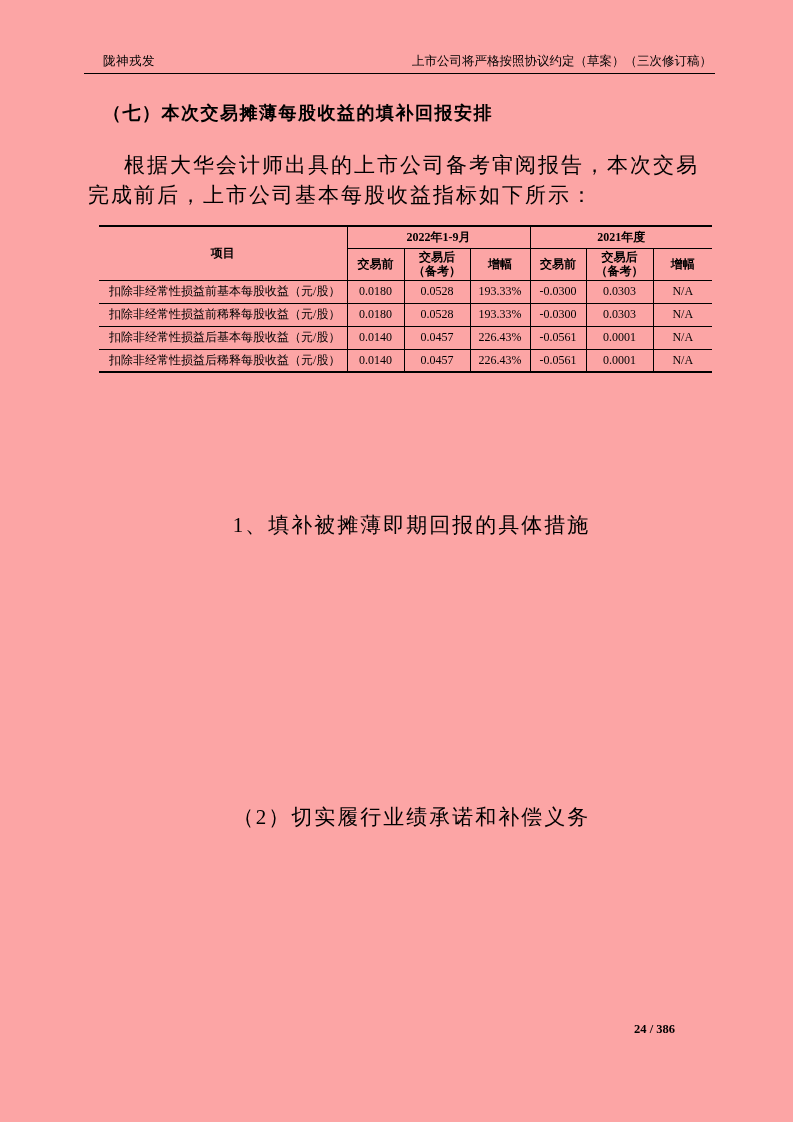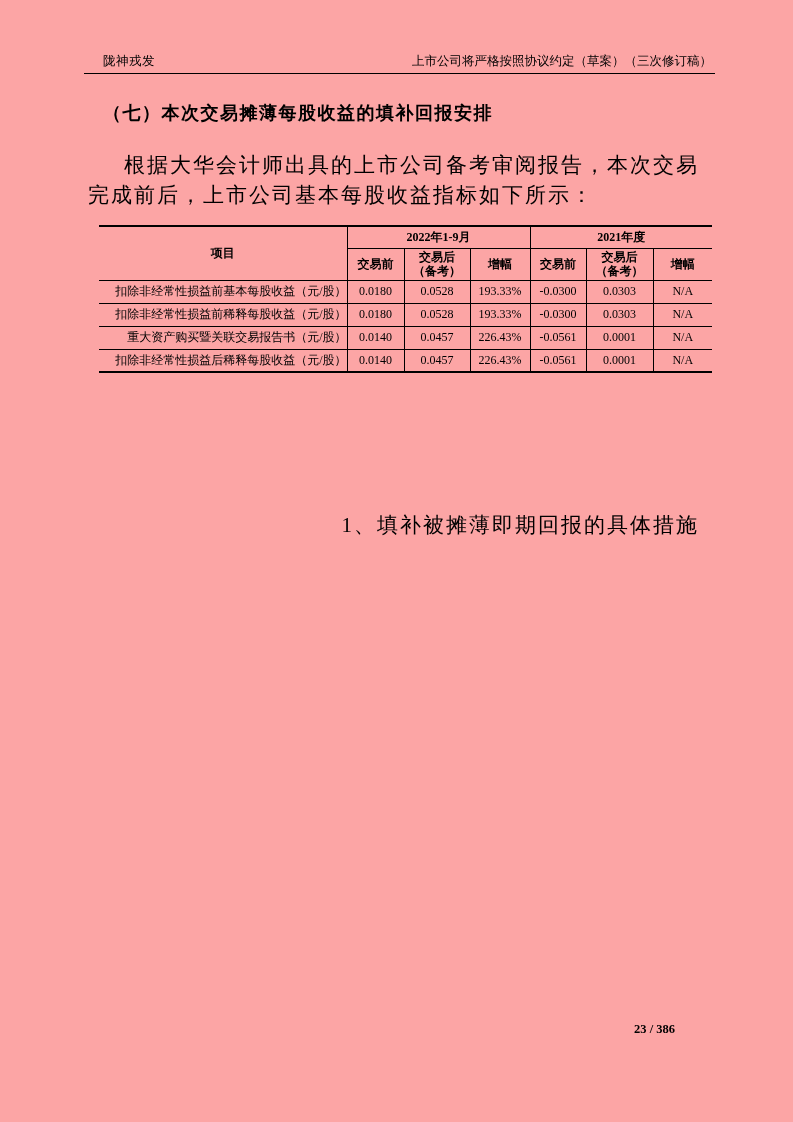--- a/index.html
+++ b/index.html
@@ -57,7 +57,7 @@
   .thr1 { height: 22px; }
   .thr2 { height: 32px; }
   .eps-table tbody tr { height: 23px; }
-  .eps-table td.lbl { text-align: right; padding-left: 4px; white-space: nowrap; }
+  .eps-table td.lbl { text-align: center; padding-left: 4px; white-space: nowrap; }
   
   .footer {
     position: absolute; top: 1022px; right: 118px;

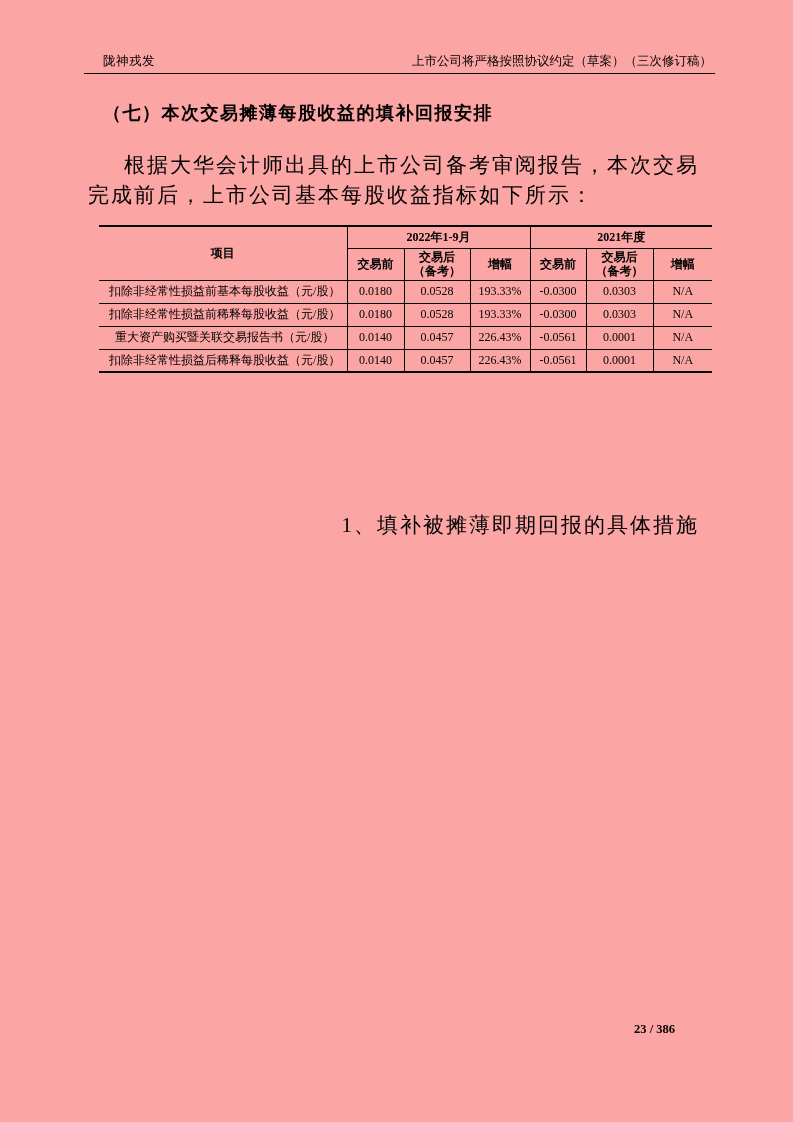--- a/index.html
+++ b/index.html
@@ -122,7 +122,7 @@
         <td>N/A</td>
       </tr>
       <tr>
-        <td class="lbl">重大资产购买暨关联交易报告书（元/股）</td>
+        <td class="lbl">扣除非经常性损益后基本每股收益（元/股）</td>
         <td>0.0140</td>
         <td>0.0457</td>
         <td>226.43%</td>

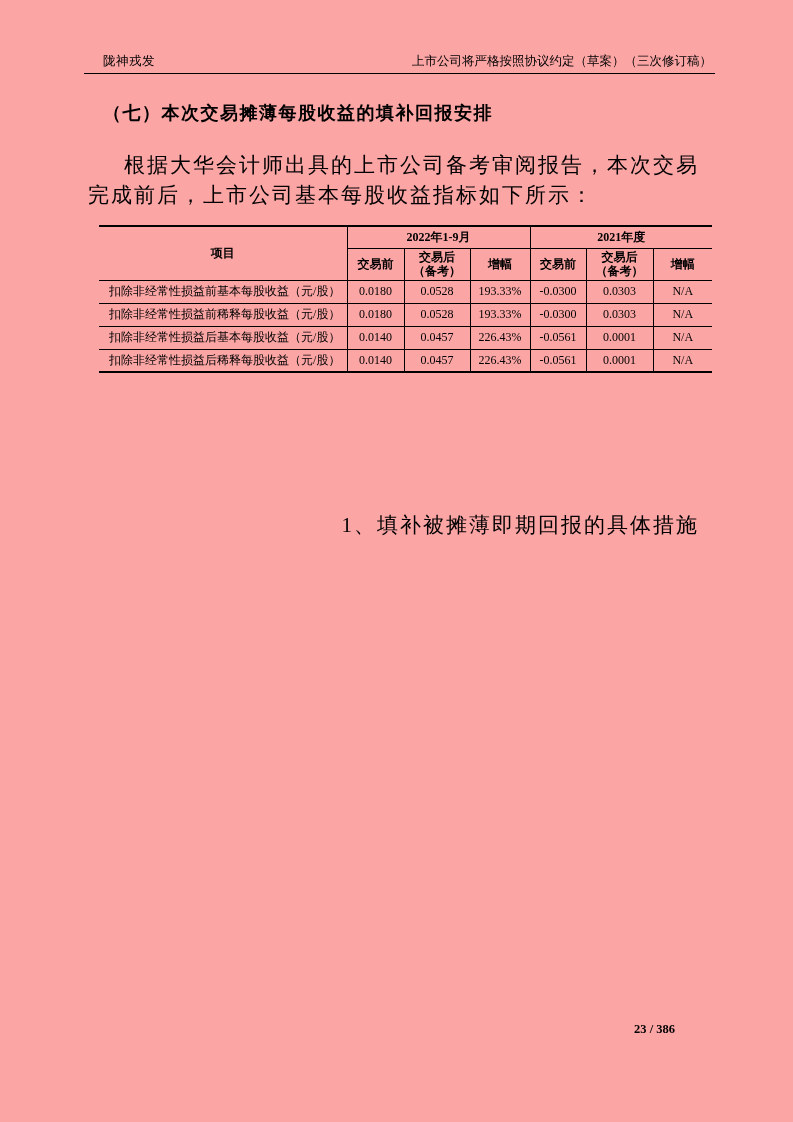--- a/index.html
+++ b/index.html
@@ -38,7 +38,7 @@
     font-size: 21px; line-height: 30px; letter-spacing: 2px;
     text-align: justify; text-indent: 36px;
   }
-  .heading { text-align: right; white-space: nowrap; }
+  .heading { text-align: center; white-space: nowrap; }
   
   .eps-table {
     position: absolute; top: 225px; left: 99px; width: 613px;

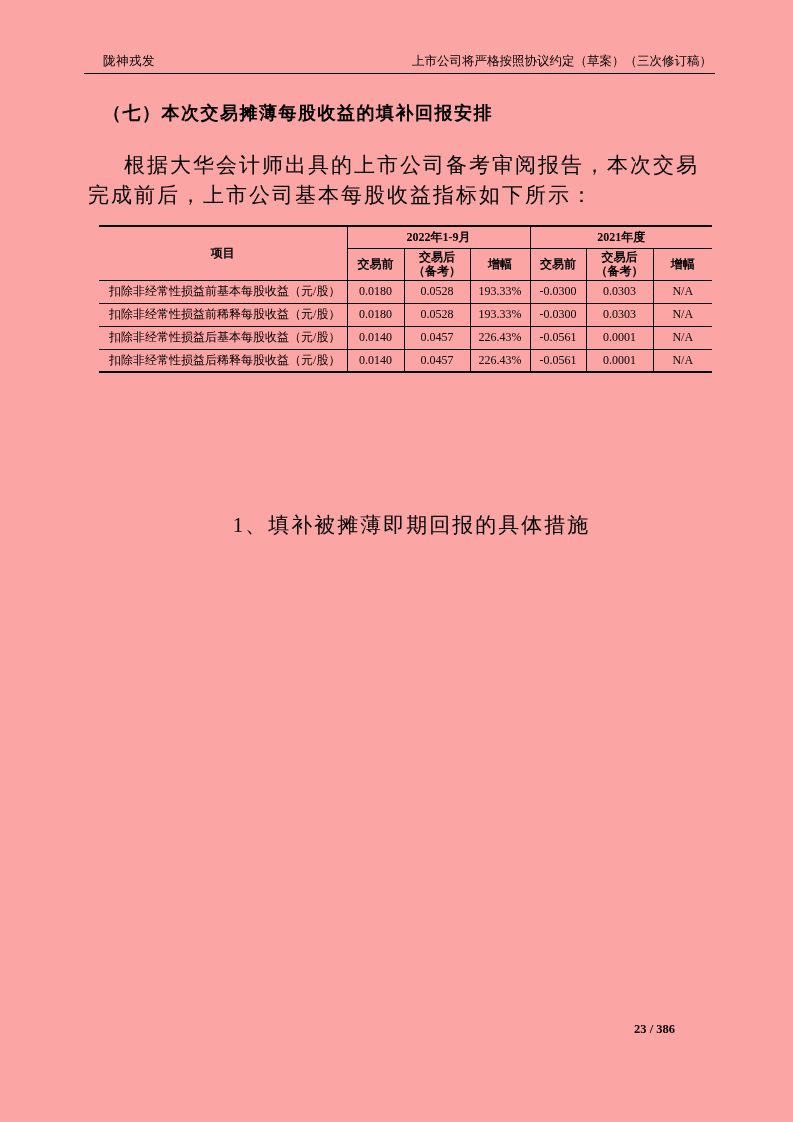--- a/index.html
+++ b/index.html
@@ -148,6 +148,7 @@
 
 
 
+  <p class="block heading" style="top:802px">（2）切实履行业绩承诺和补偿义务</p>
 
 
 

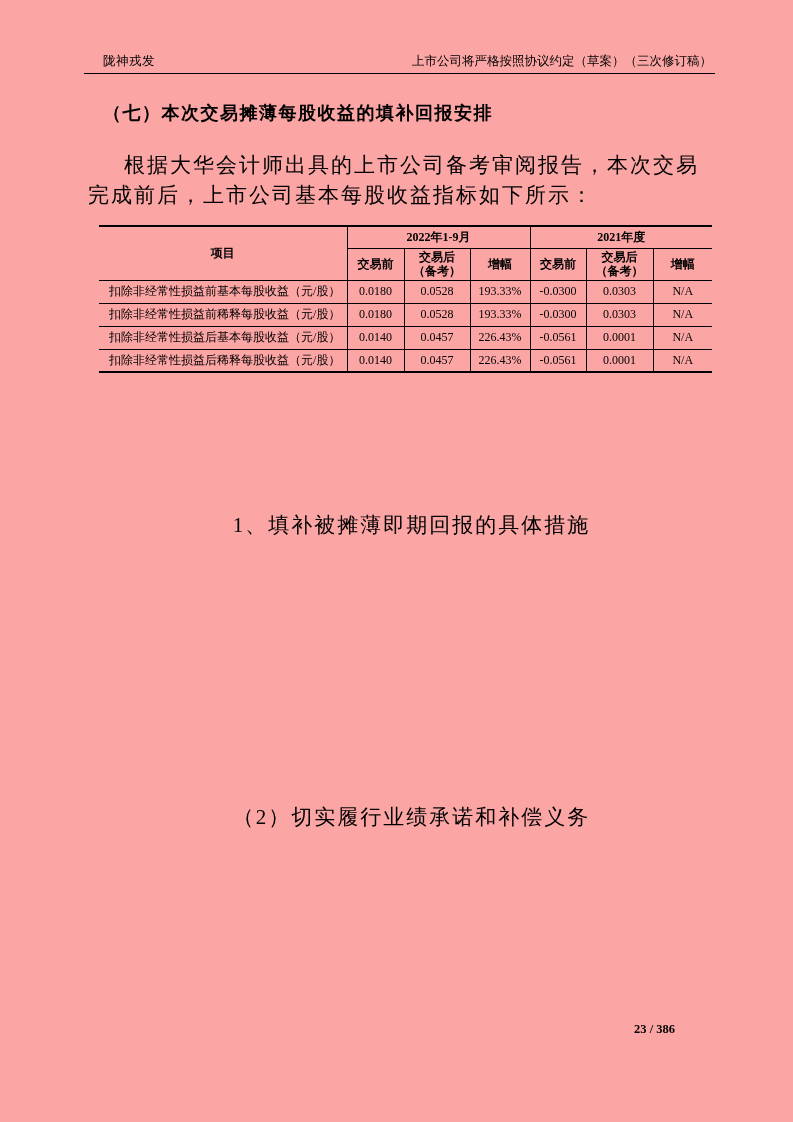--- a/index.html
+++ b/index.html
@@ -152,7 +152,7 @@
 
 
 
-  <div class="footer">23 / 386</div>
+  <div class="footer">24 / 386</div>
 
 </div>
 

